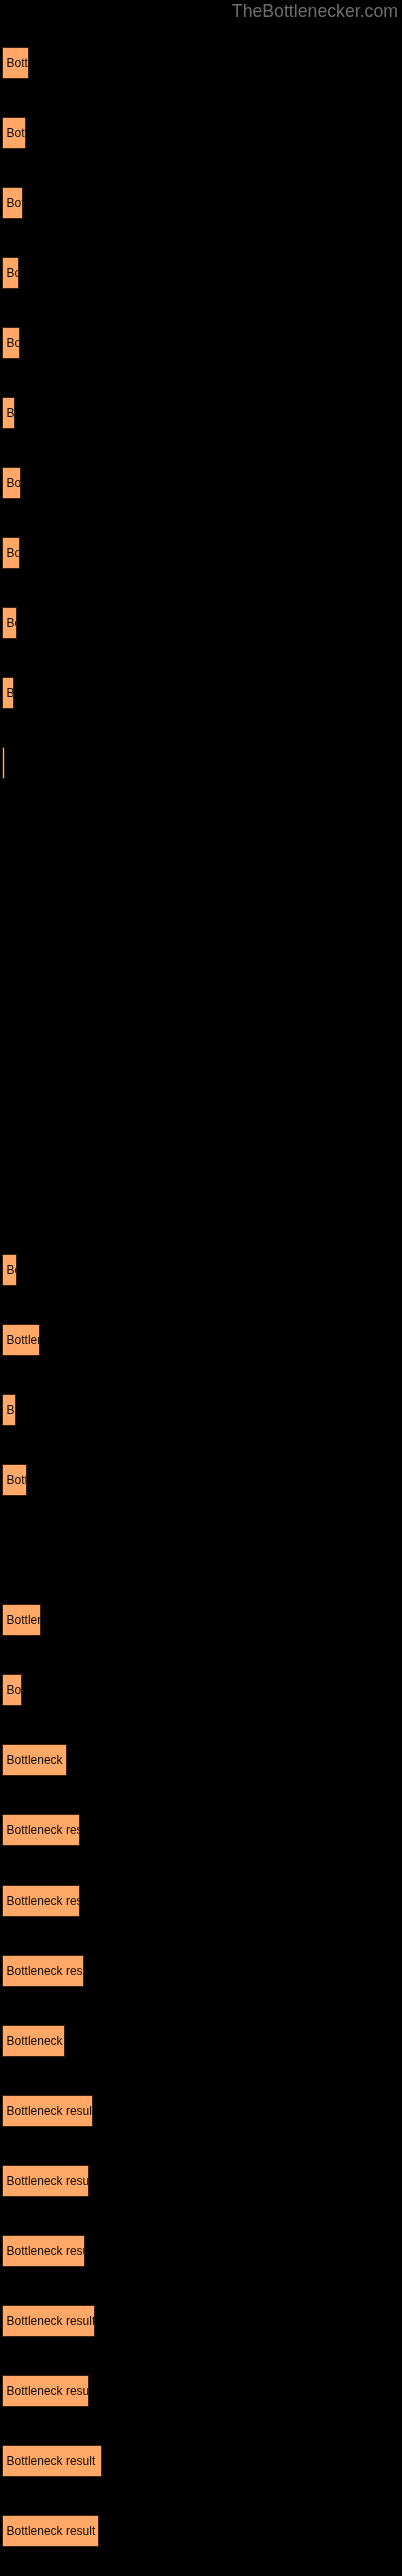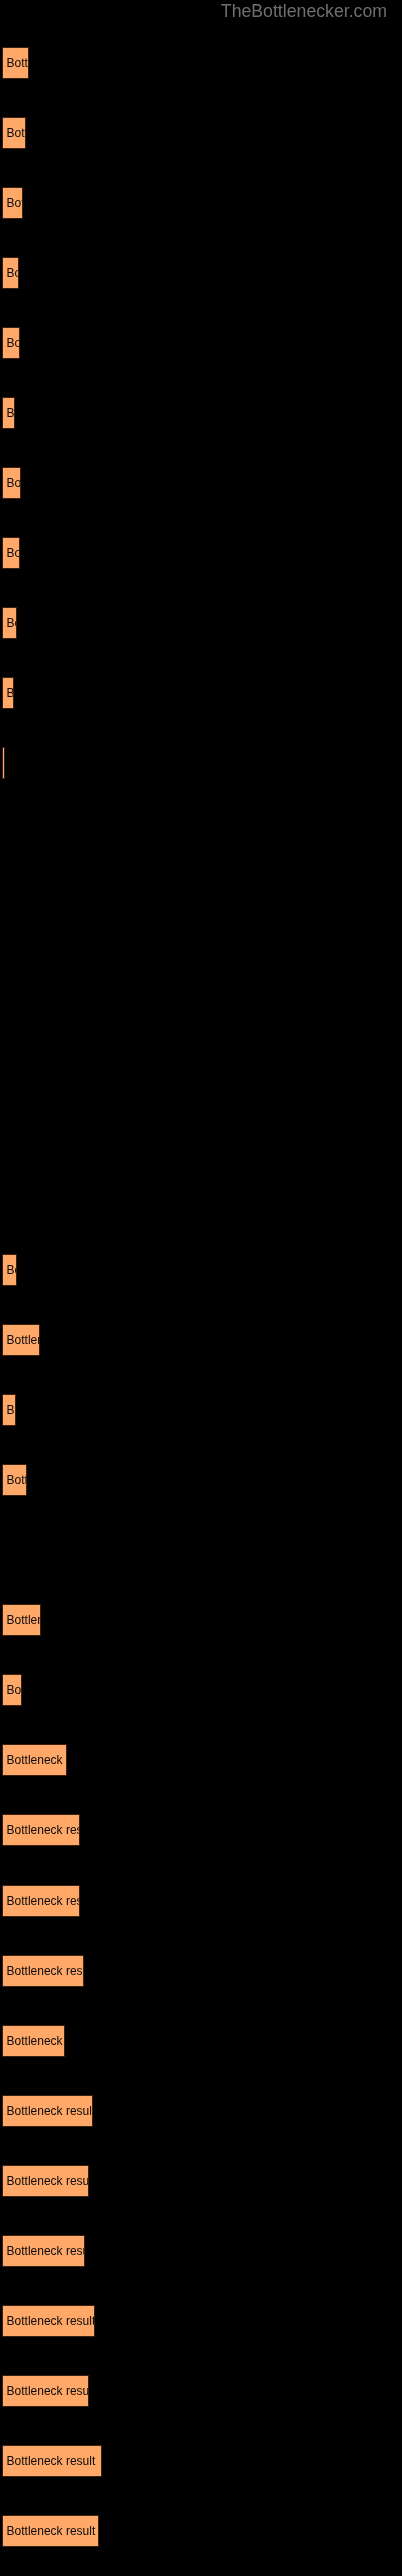--- a/index.html
+++ b/index.html
@@ -23,7 +23,7 @@
   }
   .watermark {
     position: absolute;
-    right: 16px;
+    right: 5px;
     top: 0.8px;
     font-family: "Liberation Sans", sans-serif;
     font-size: 17.7px;

